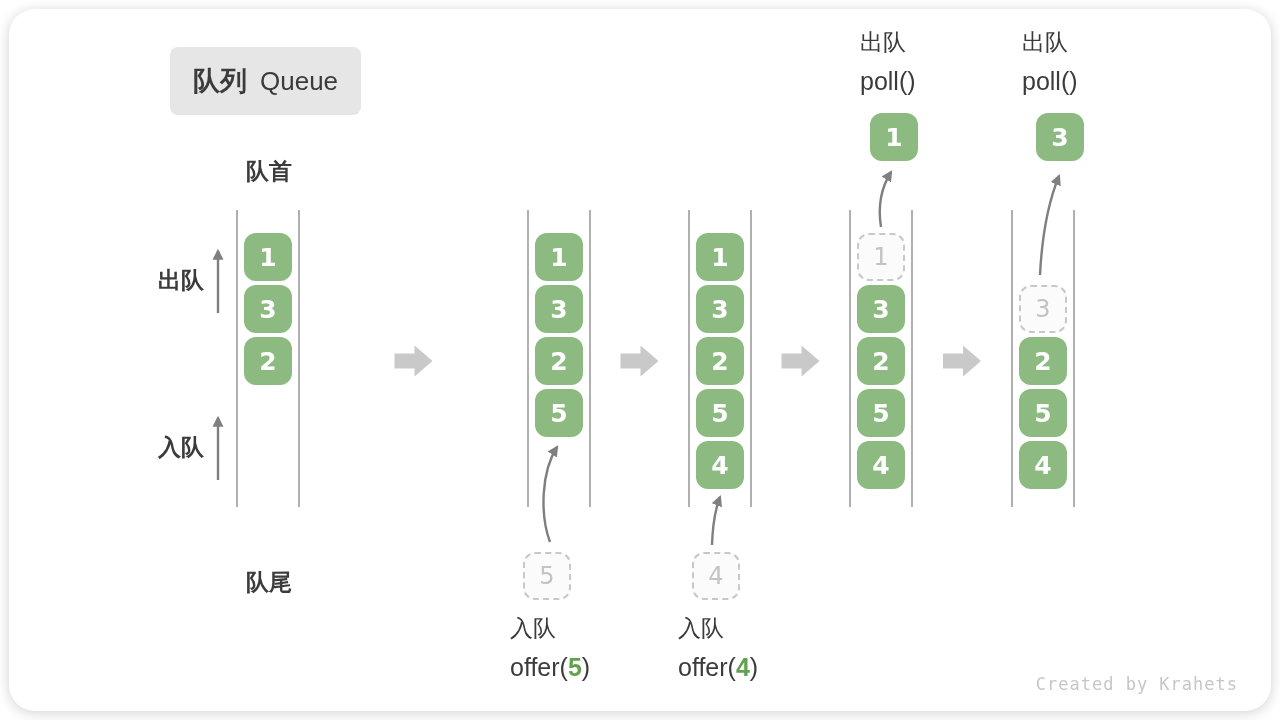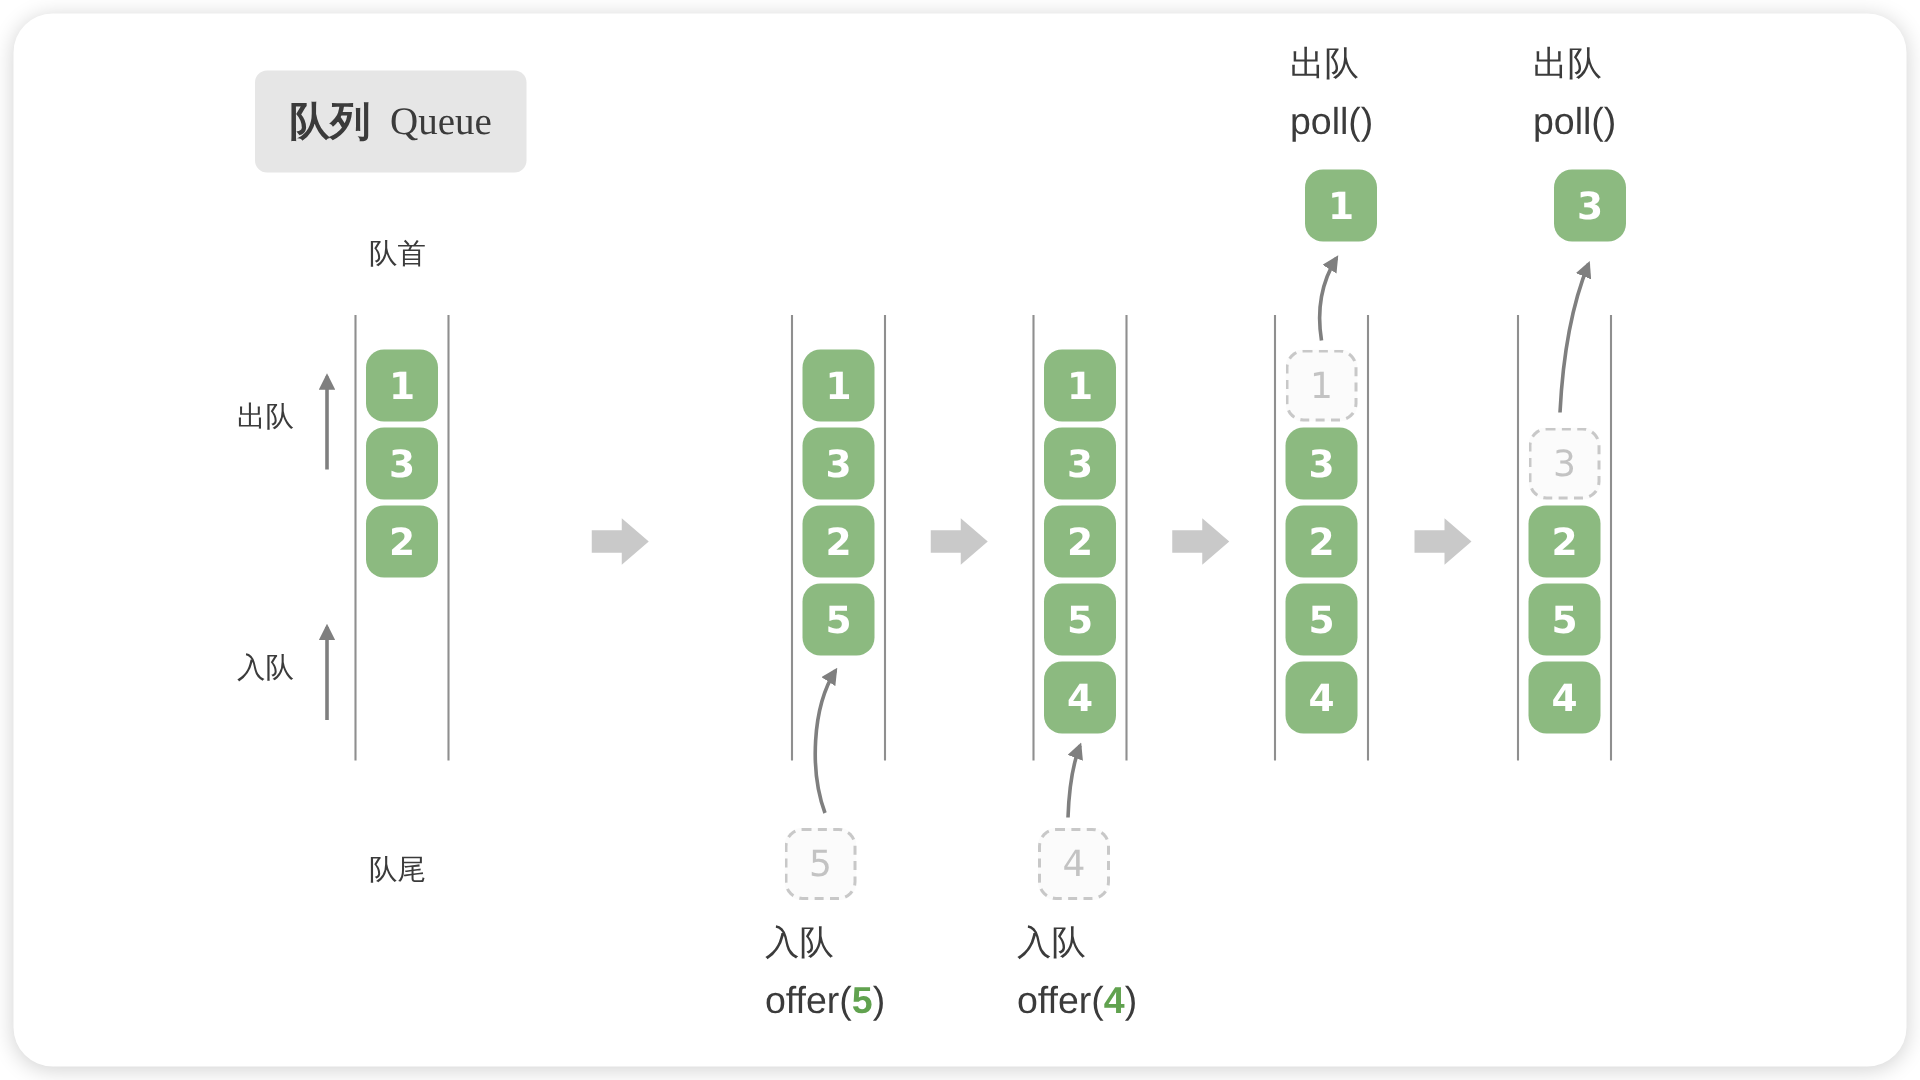--- a/index.html
+++ b/index.html
@@ -24,7 +24,7 @@
     display:flex; align-items:center; padding:0 23px; gap:13px;
   }
   .badge .zh { font-weight:bold; font-size:27px; color:var(--ink); }
-  .badge .en { font-family:Liberation Serif, serif; font-size:26px; color:var(--ink); }
+  .badge .en { font-family:Liberation Sans, sans-serif; font-size:26px; color:var(--ink); }
   .lbl { position:absolute; z-index:3; color:var(--ink); font-size:19px; font-weight:normal; white-space:nowrap; }
   .qbox {
     position:absolute; width:48px; height:48px; border-radius:12px;

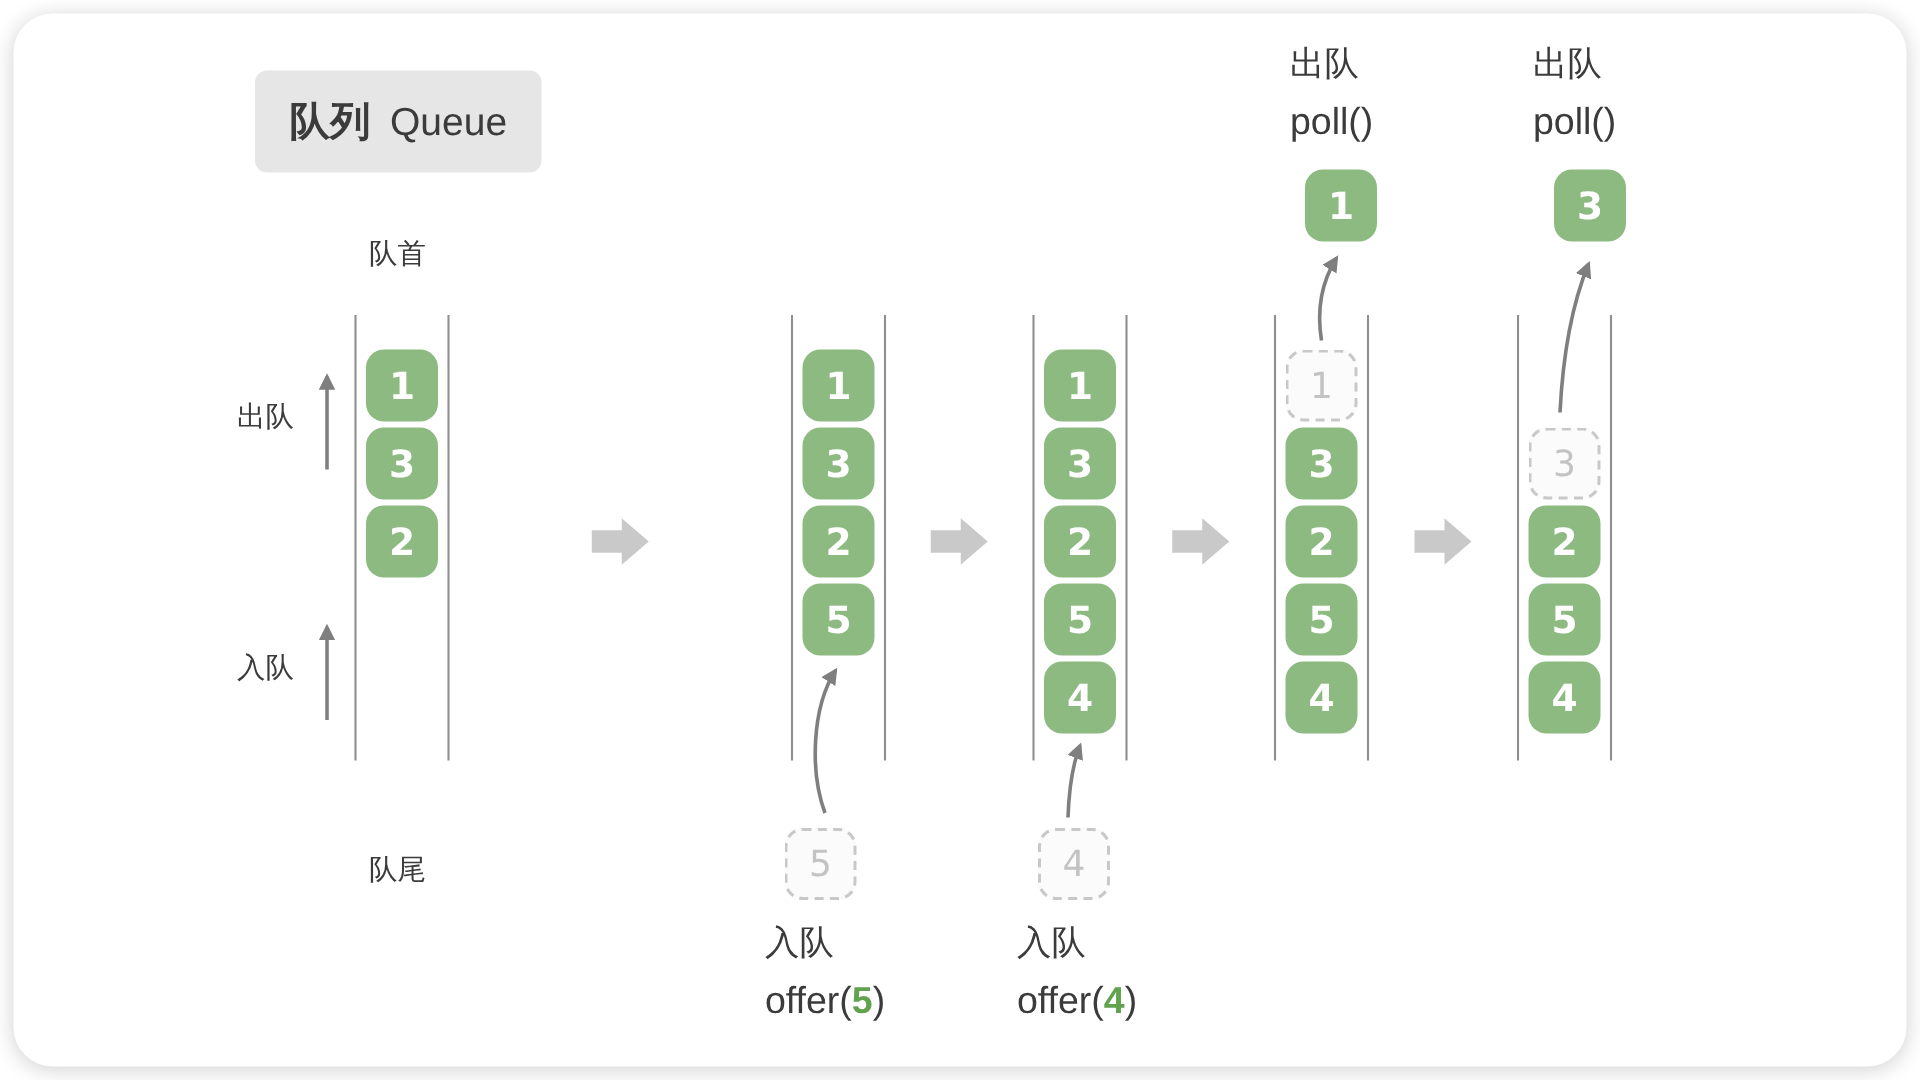--- a/index.html
+++ b/index.html
@@ -25,7 +25,7 @@
   }
   .badge .zh { font-weight:bold; font-size:27px; color:var(--ink); }
   .badge .en { font-family:Liberation Sans, sans-serif; font-size:26px; color:var(--ink); }
-  .lbl { position:absolute; z-index:3; color:var(--ink); font-size:19px; font-weight:normal; white-space:nowrap; }
+  .lbl { position:absolute; z-index:3; color:var(--ink); font-size:23px; font-weight:bold; white-space:nowrap; }
   .qbox {
     position:absolute; width:48px; height:48px; border-radius:12px;
     background:var(--green); color:#ffffff; font-size:25px; font-weight:bold;

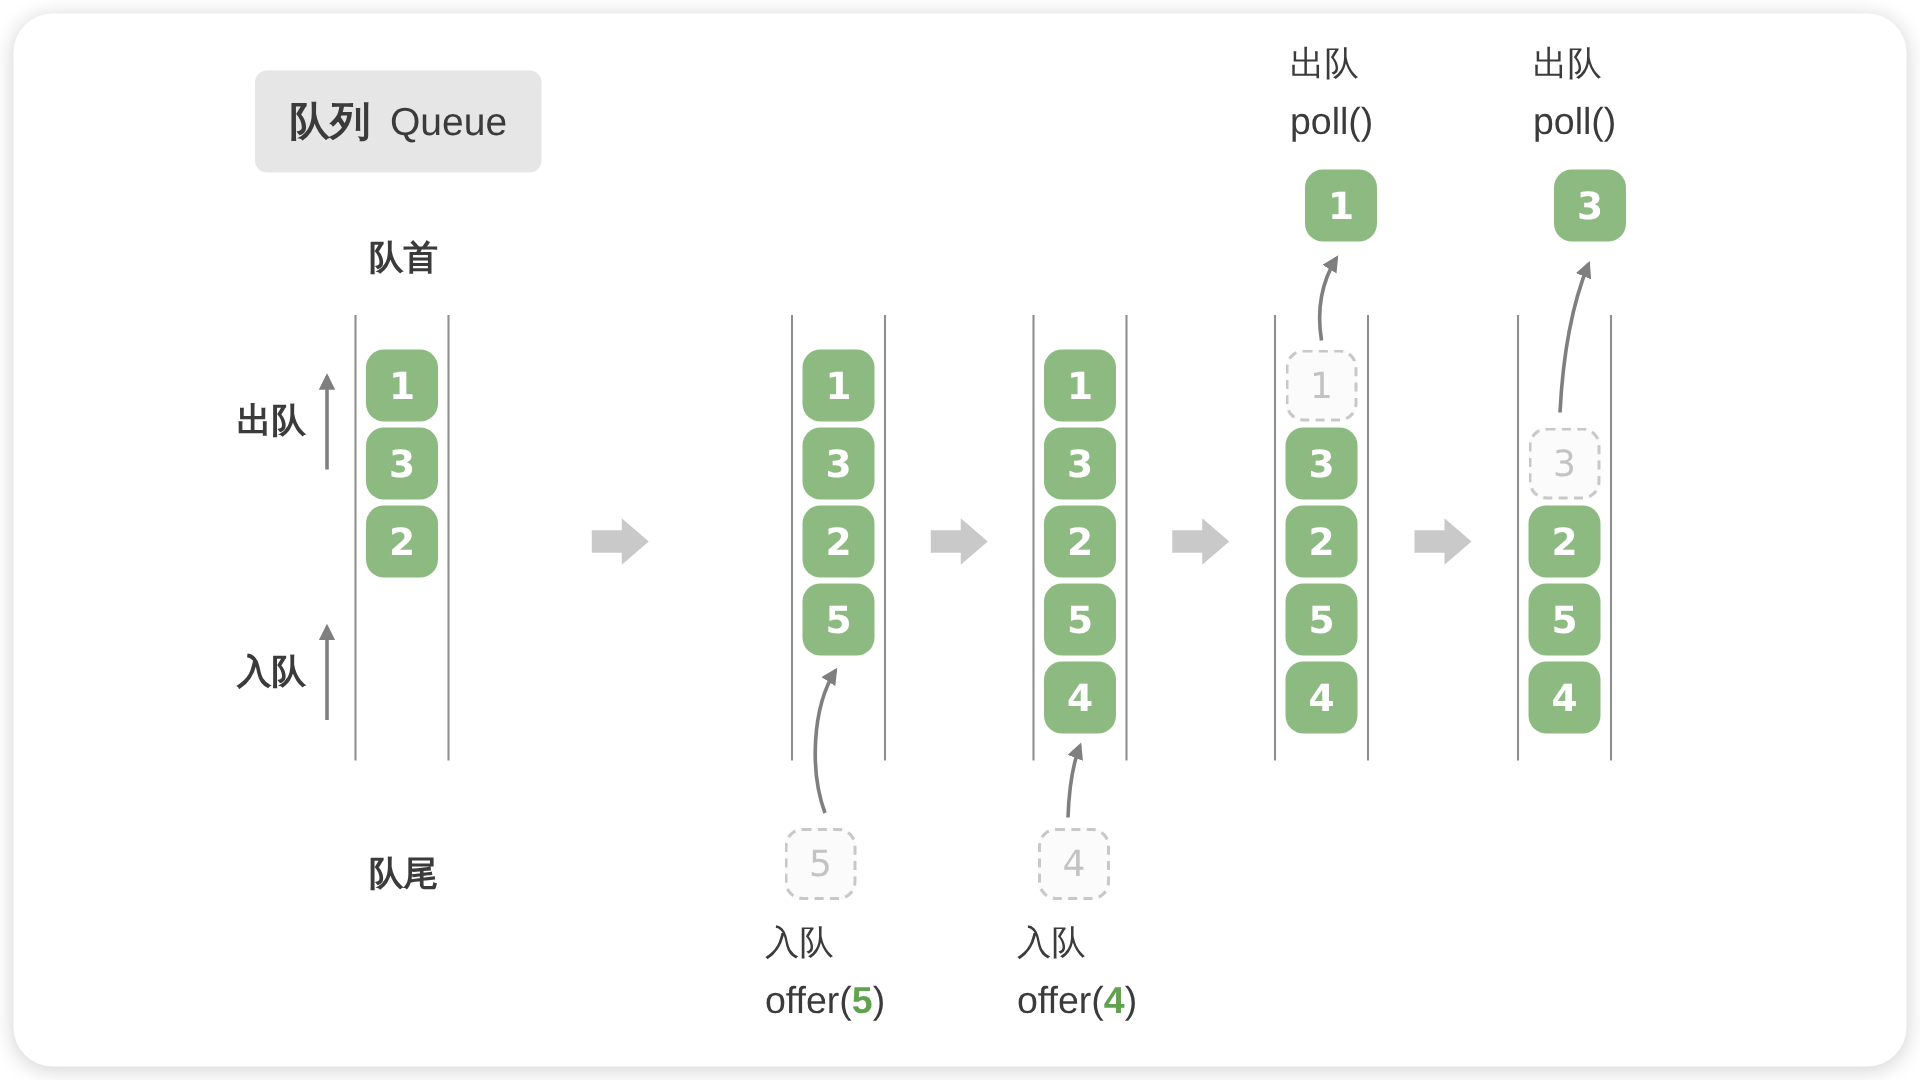--- a/index.html
+++ b/index.html
@@ -133,6 +133,7 @@
       </div>
     </div>
 
+  <div class="watermark">Created by Krahets</div>
 </div>
 
 </body></html>

